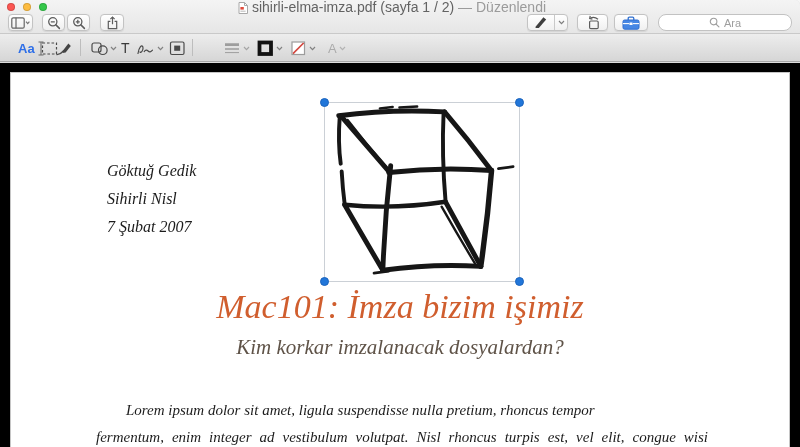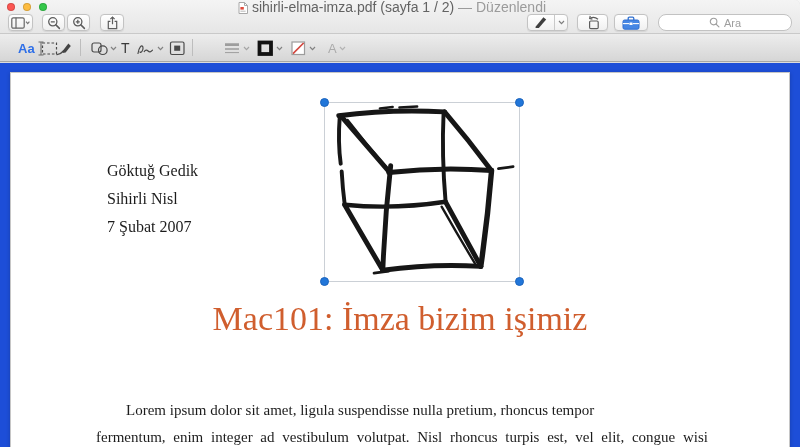--- a/index.html
+++ b/index.html
@@ -42,7 +42,7 @@
   .aglyph{font-size:13px;color:#ababab;}
 
   
-  .content{position:absolute;top:63px;left:0;right:0;bottom:0;background:#1d4ed8;}
+  .content{position:absolute;top:63px;left:0;right:0;bottom:0;background:#000000;font-style:italic;}
   .page{position:absolute;left:10px;top:9px;width:780px;height:620px;background:#fff;
     border:1px solid #c6c6c6;border-bottom:none;box-shadow:0 1px 4px rgba(0,0,0,.22);
     font-family:"Liberation Serif",serif;color:#1c1c1c;}

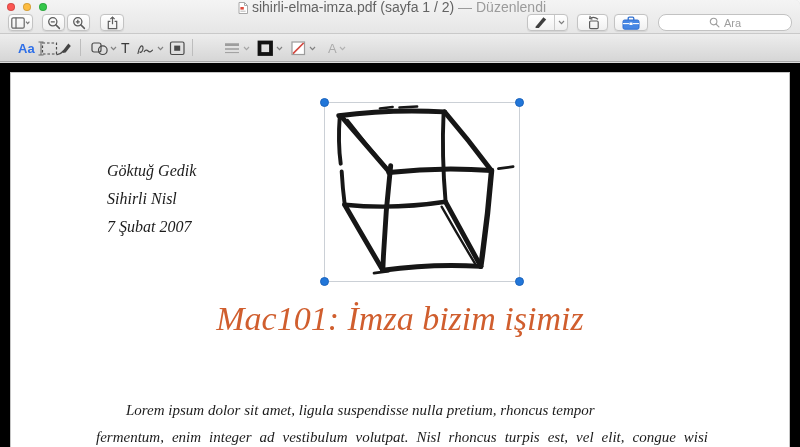--- a/index.html
+++ b/index.html
@@ -277,7 +277,7 @@
         <span class="handle br"></span>
       </div>
 
-      <h1 class="doc-title" style="margin:12px;font-weight:normal;">Mac101: İmza bizim işimiz</h1>
+      <h1 class="doc-title" style="margin:0;font-weight:normal;">Mac101: İmza bizim işimiz</h1>
 
       <div class="bodyline l1">Lorem ipsum dolor sit amet, ligula suspendisse nulla pretium, rhoncus tempor</div>
       <div class="bodyline l2">fermentum, enim integer ad vestibulum volutpat. Nisl rhoncus turpis est, vel elit, congue wisi</div>

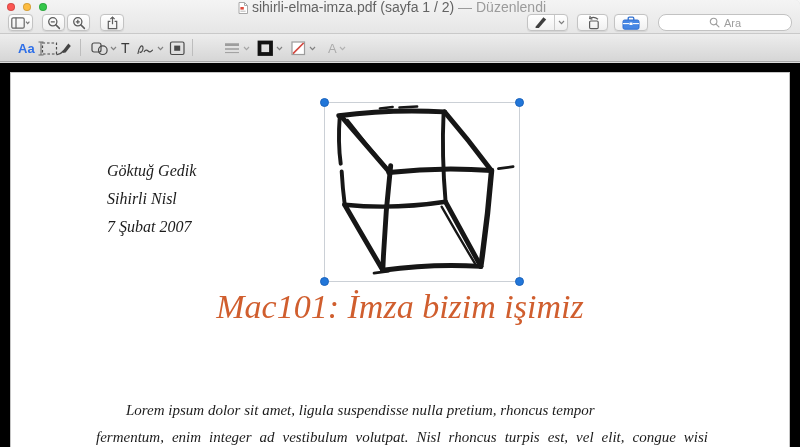--- a/index.html
+++ b/index.html
@@ -278,6 +278,7 @@
       </div>
 
       <h1 class="doc-title" style="margin:0;font-weight:normal;">Mac101: İmza bizim işimiz</h1>
+      <h2 class="doc-subtitle" style="margin:0;font-weight:normal;">Kim korkar imzalanacak dosyalardan?</h2>
 
       <div class="bodyline l1">Lorem ipsum dolor sit amet, ligula suspendisse nulla pretium, rhoncus tempor</div>
       <div class="bodyline l2">fermentum, enim integer ad vestibulum volutpat. Nisl rhoncus turpis est, vel elit, congue wisi</div>

